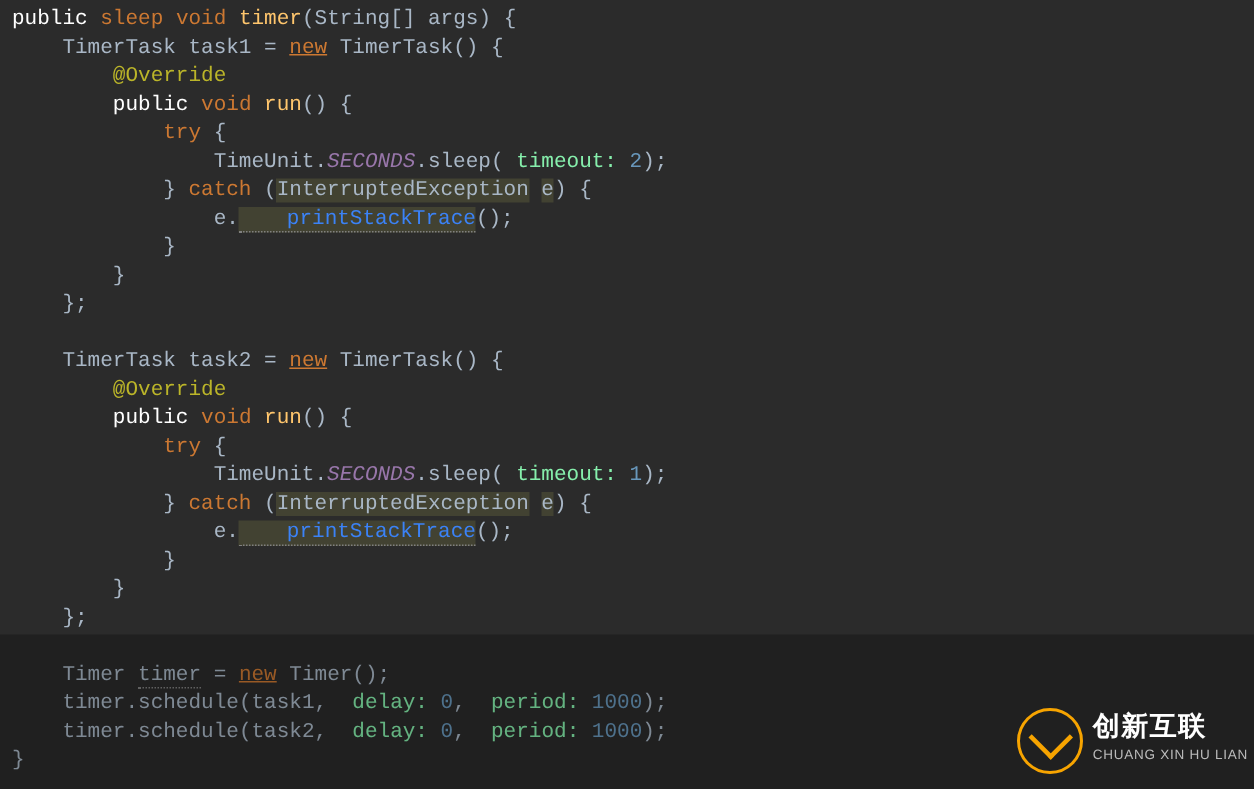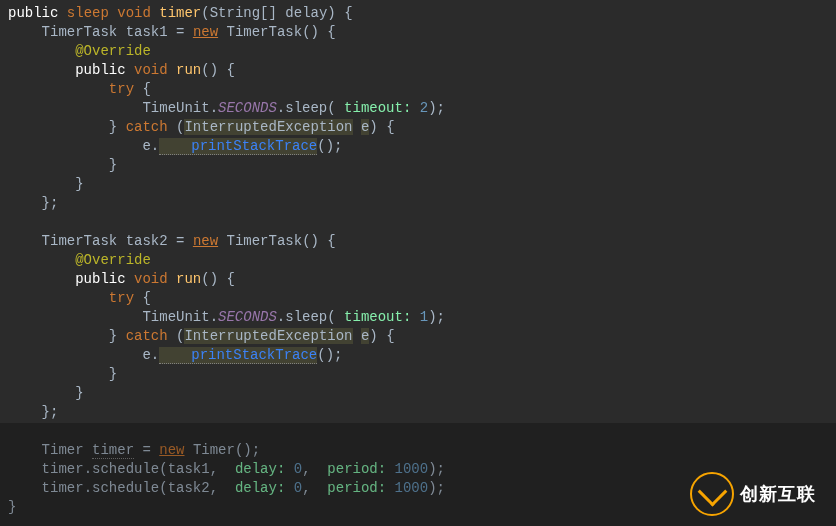--- a/index.html
+++ b/index.html
@@ -76,7 +76,7 @@
 </head>
 <body>
 
-<div class="code-area"><span><span class="kw-public">public</span> <span class="kw-static">sleep</span> <span class="kw-void">void</span> <span class="method-decl">timer</span><span class="punct">(</span><span class="type">String</span><span class="punct">[]</span> <span class="param">delay</span><span class="punct">)</span> <span class="brace">{</span></span>
+<div class="code-area"><span><span class="kw-public">public</span> <span class="kw-static">sleep</span> <span class="kw-void">void</span> <span class="method-decl">timer</span><span class="punct">(</span><span class="type">String</span><span class="punct">[]</span> <span class="param">args</span><span class="punct">)</span> <span class="brace">{</span></span>
     <span><span class="type">TimerTask</span> <span class="local-var">task1</span> <span class="punct">=</span> <span class="kw-new">new</span> <span class="type">TimerTask</span><span class="punct">()</span> <span class="brace">{</span></span>
         <span><span class="annotation">@Override</span></span>
         <span><span class="kw-public">public</span> <span class="kw-void">void</span> <span class="method-decl">run</span><span class="punct">()</span> <span class="brace">{</span></span>

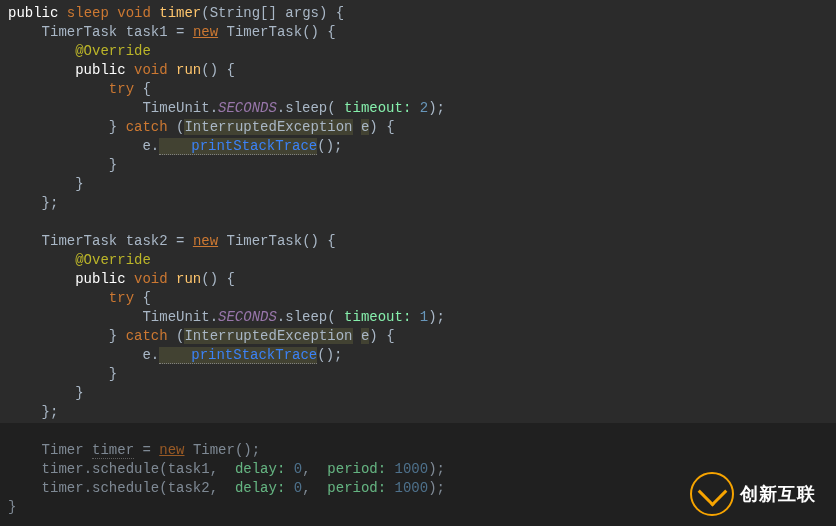--- a/index.html
+++ b/index.html
@@ -45,7 +45,7 @@
   }
   .logo {
     position: absolute;
-    right: 20px;
+    right: 4px;
     bottom: 10px;
     display: flex;
     align-items: center;

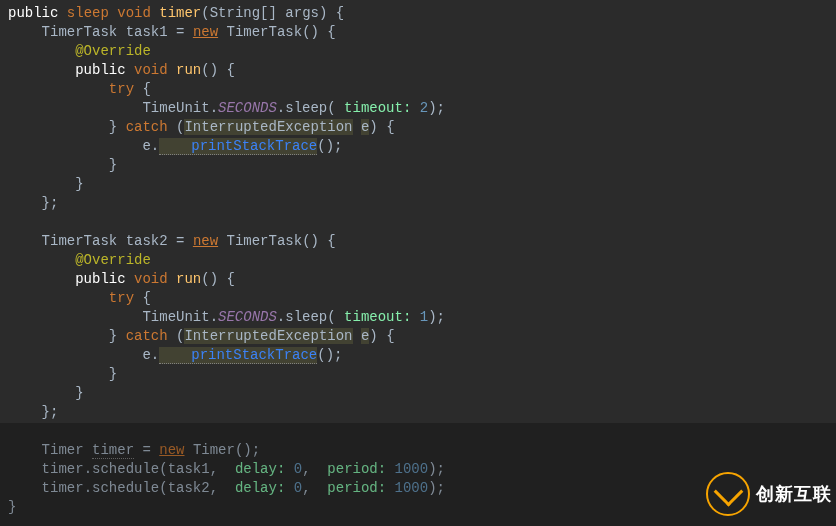--- a/index.html
+++ b/index.html
@@ -110,6 +110,7 @@
   <div class="logo-icon"></div>
   <div>
     <div class="logo-text-cn">创新互联</div>
+    <div class="logo-text-en">CHUANG XIN HU LIAN</div>
   </div>
 </div>
 

